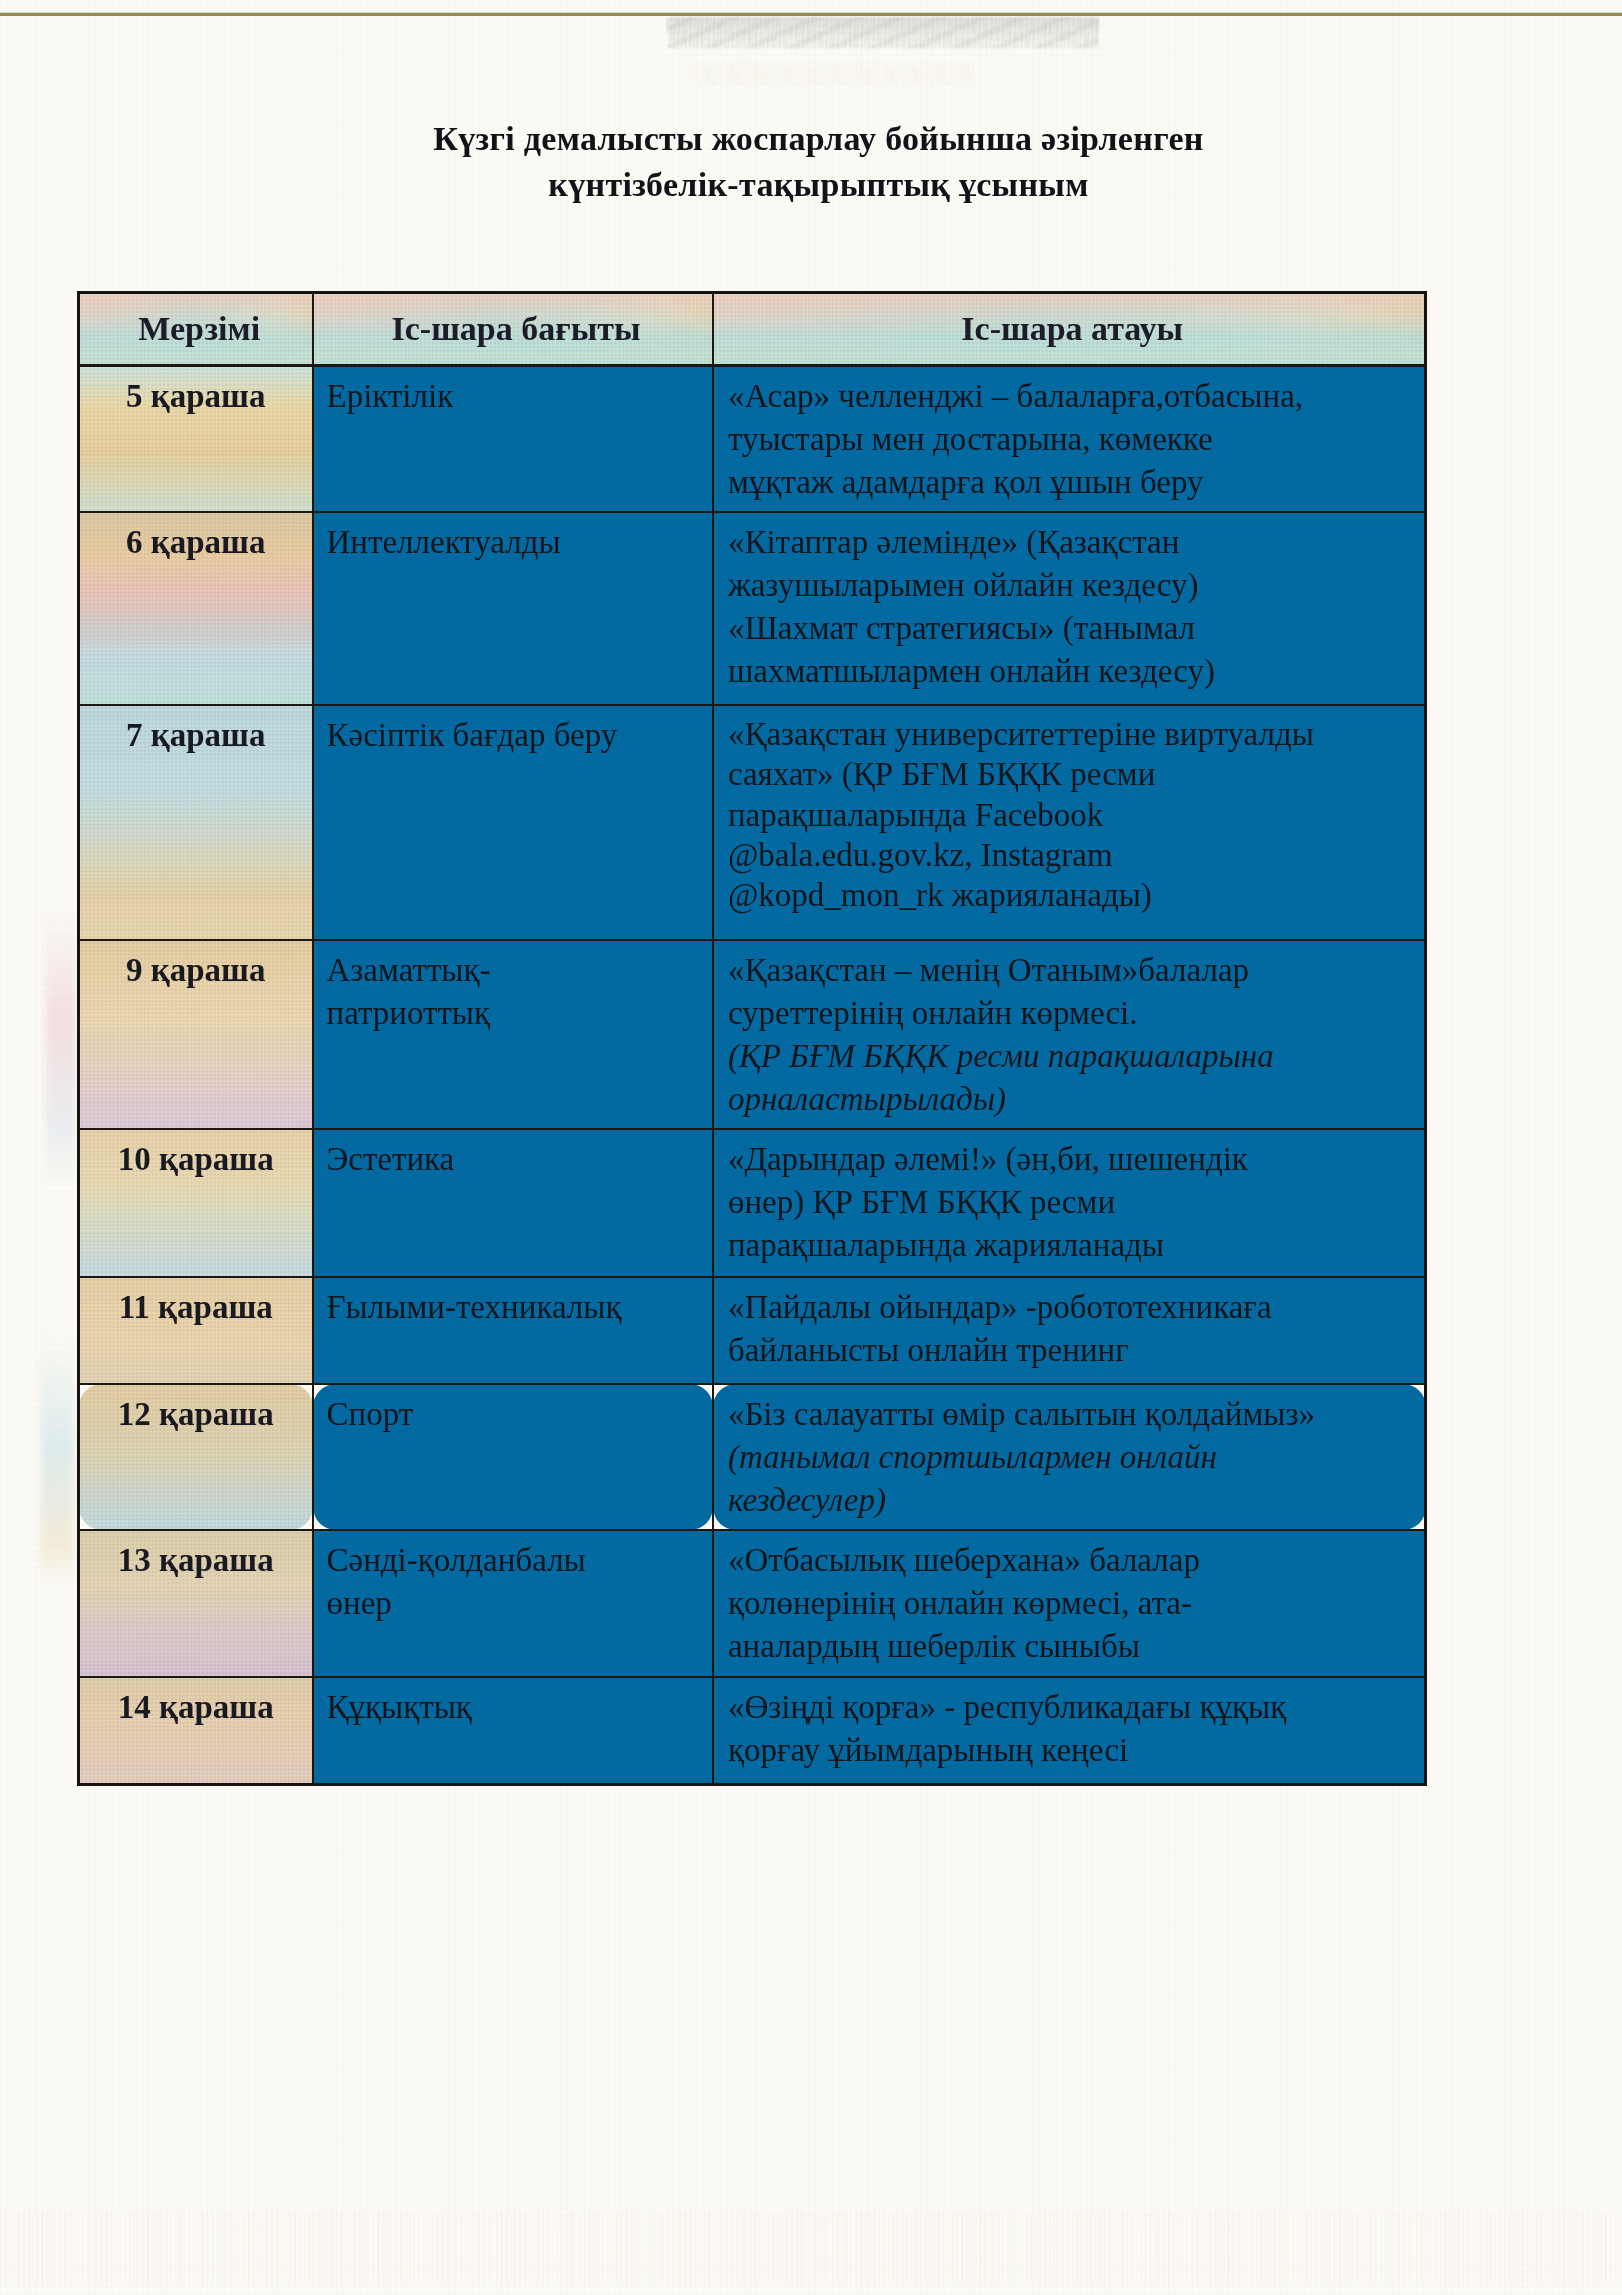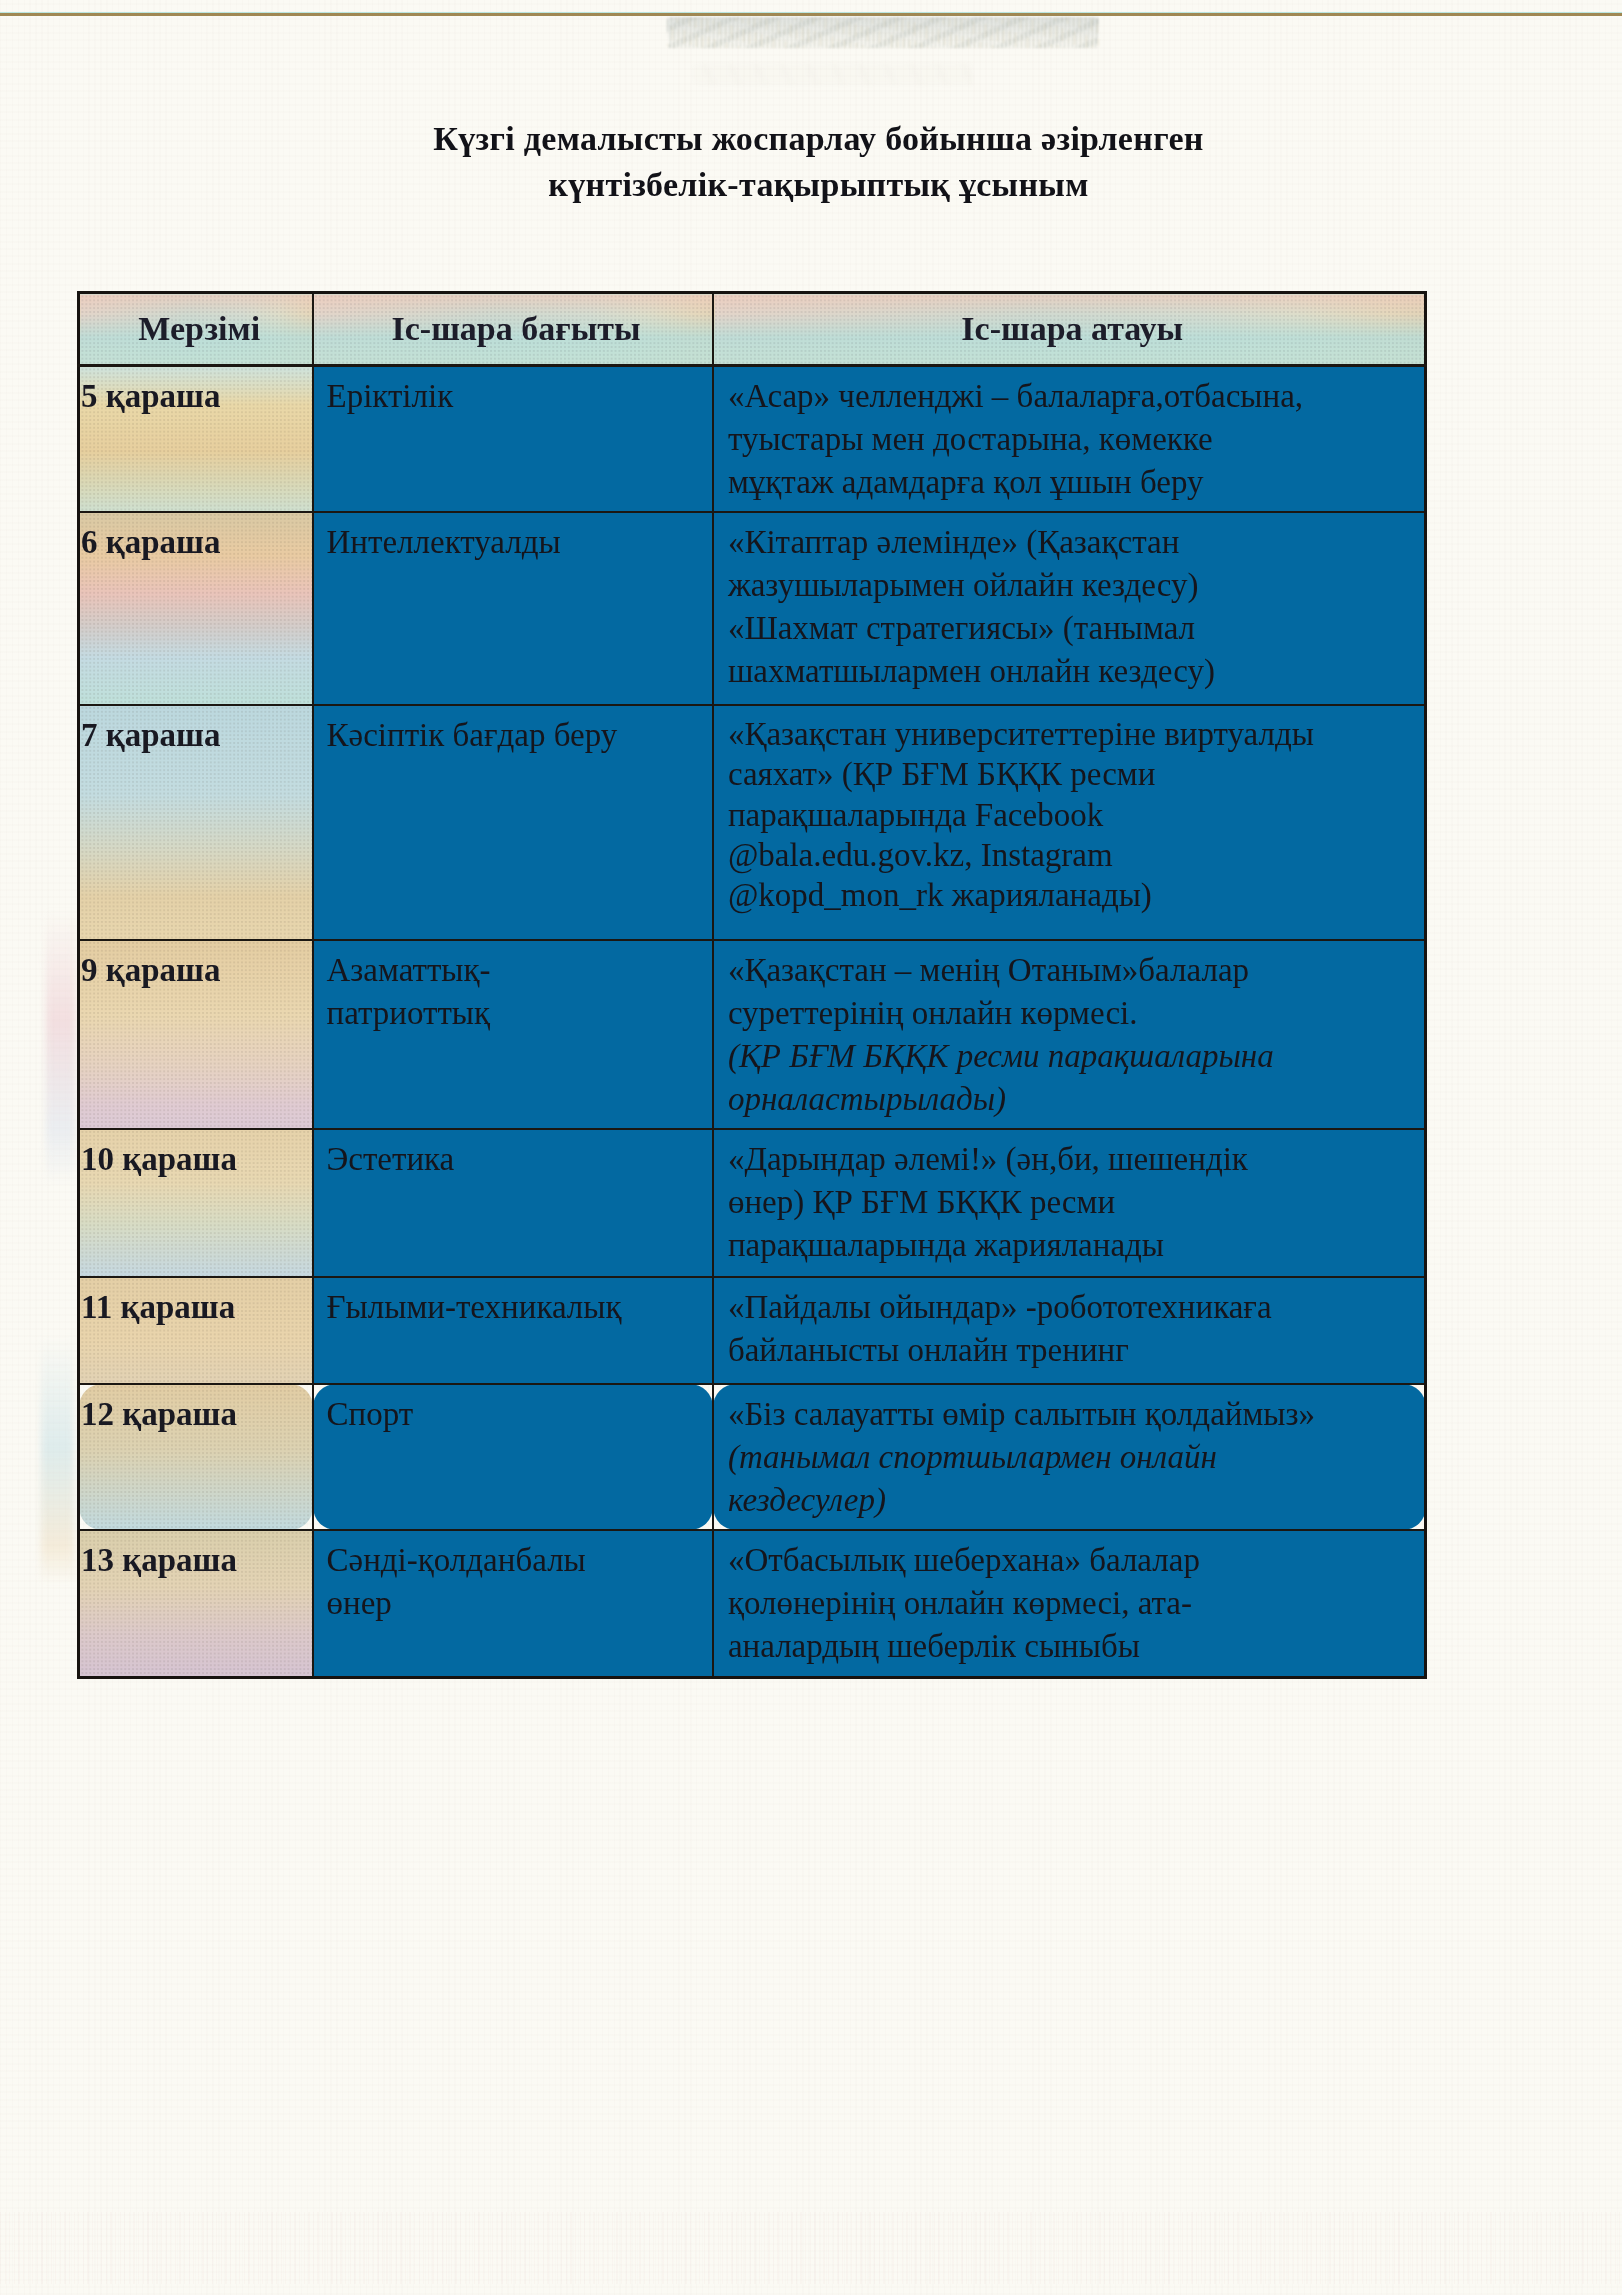--- a/index.html
+++ b/index.html
@@ -103,7 +103,7 @@
   }
 
   td.date {
-    text-align: left;
+    text-align: center;
     font-weight: bold;
     font-size: 34px;
     padding-top: 7.9px;

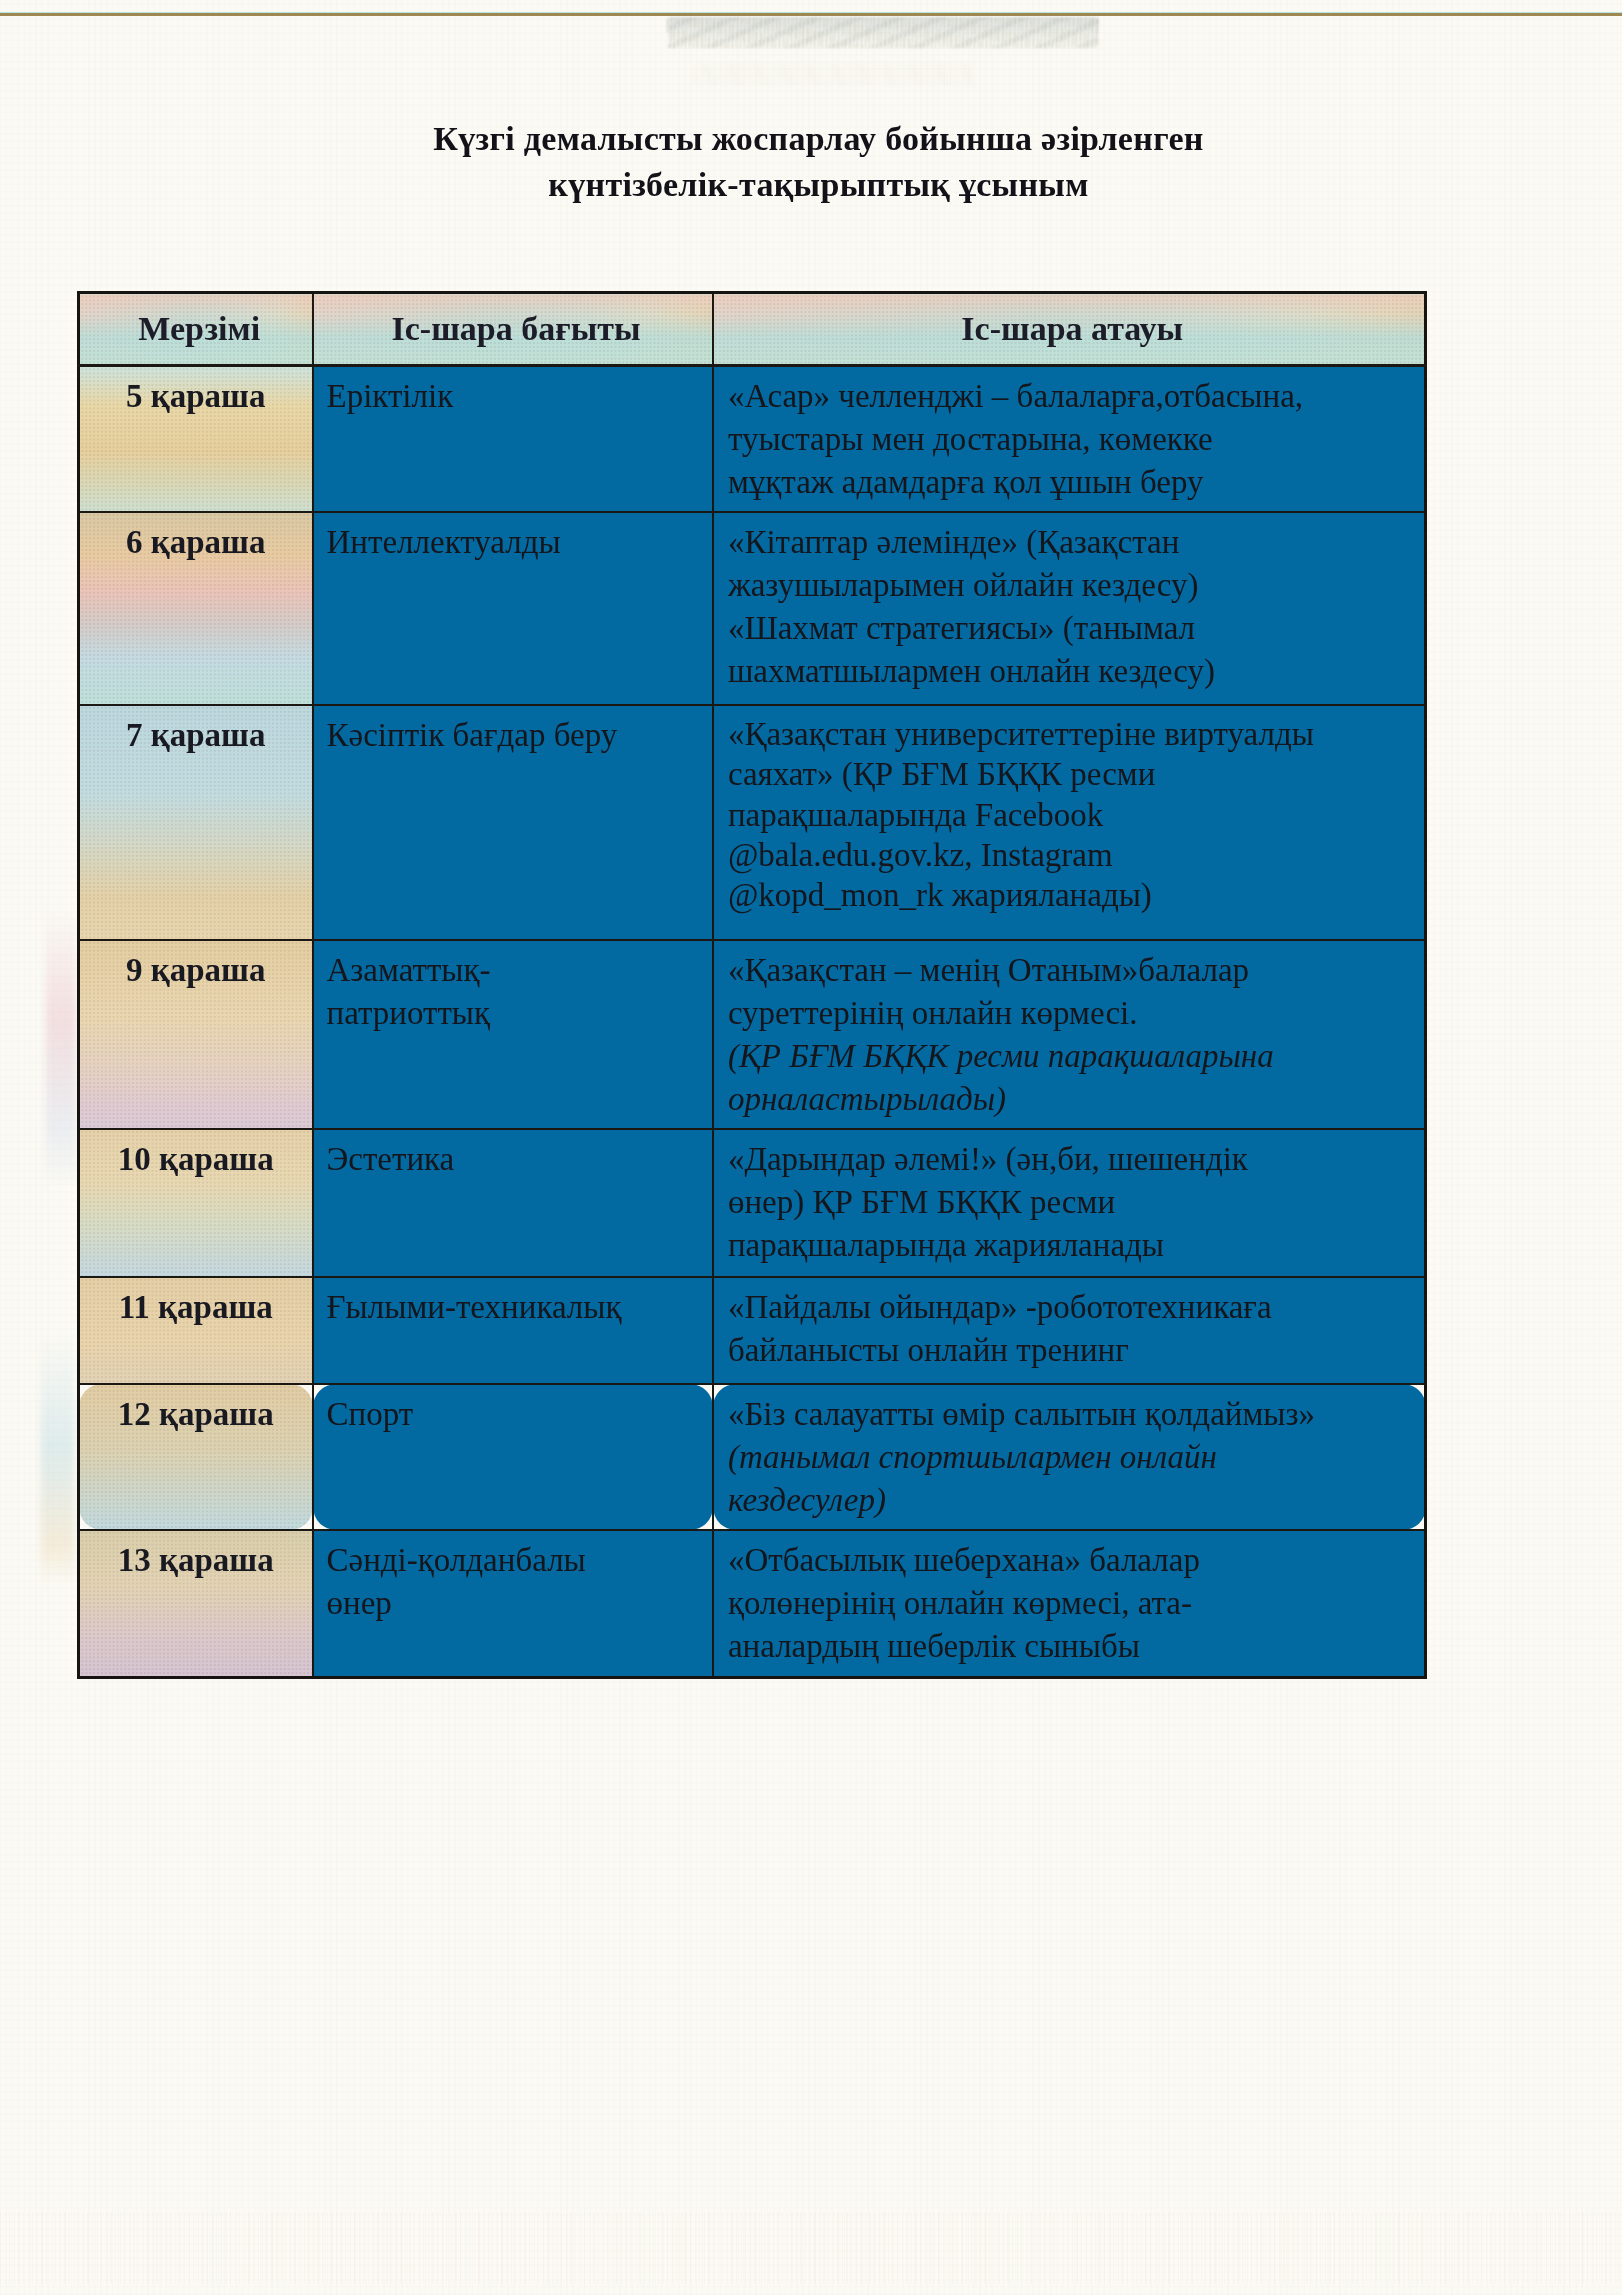--- a/index.html
+++ b/index.html
@@ -237,6 +237,12 @@
 қолөнерінің онлайн көрмесі, ата-
 аналардың шеберлік сыныбы</span></td>
     </tr>
+    <tr class="r9">
+      <td class="date">14 қараша</td>
+      <td class="dir">Құқықтық</td>
+      <td class="event"><span class="ev">«Өзіңді қорға» - республикадағы құқық
+қорғау ұйымдарының кеңесі</span></td>
+    </tr>
   </tbody>
 </table>
 

